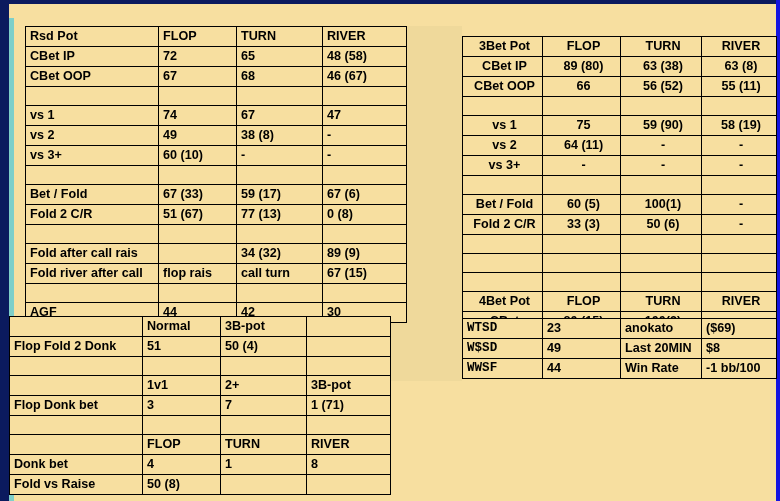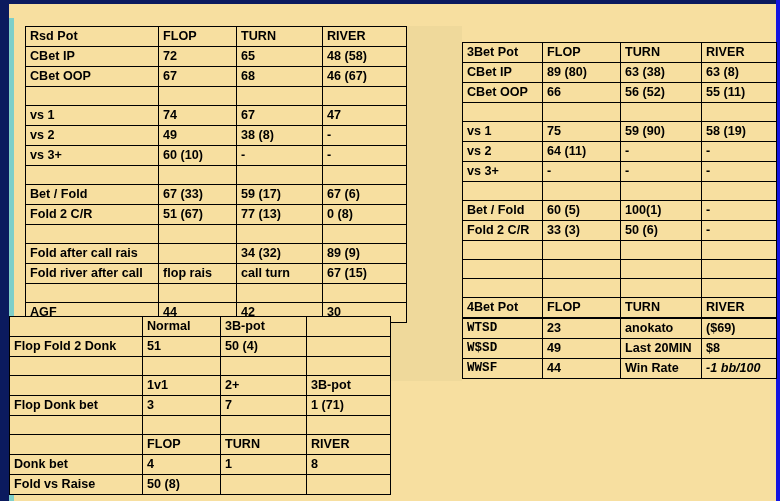--- a/index.html
+++ b/index.html
@@ -60,7 +60,7 @@
   #left-top{left:25px;top:26px;}
   #left-bottom{left:9px;top:316px;}
   
-  #right-top{left:462px;top:42px;}
+  #right-top{left:462px;top:36px;text-align:center;}
   #right-bottom{left:462px;top:318px;}
 
   .midfill{position:absolute;left:370px;top:26px;width:92px;height:355px;background:#efd99b;}

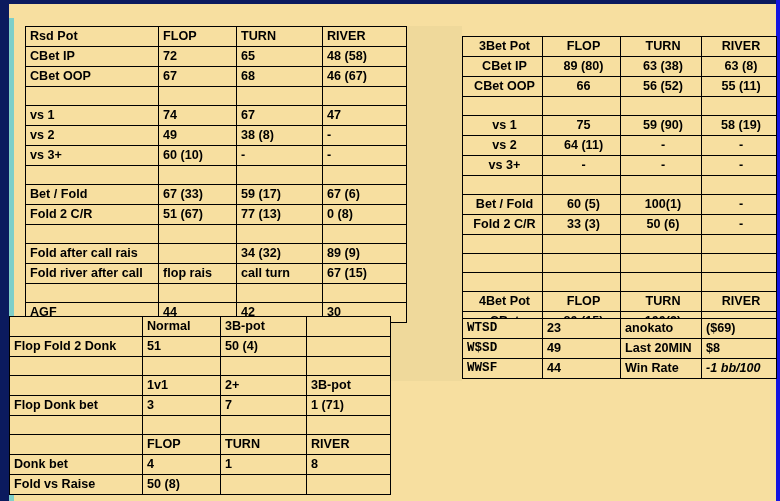--- a/index.html
+++ b/index.html
@@ -48,7 +48,7 @@
   td.red{background:#cd7079;font-family:Liberation Mono, monospace;}
   td.plain{background:#f7dfa0;}
   td.spacer{background:#efd99b;}
-  td.beige{background:#ded0b4;font-style:italic;}
+  td.beige{background:#ded0b4;}
 
   
   .t-blue{color:#1616e8;}

